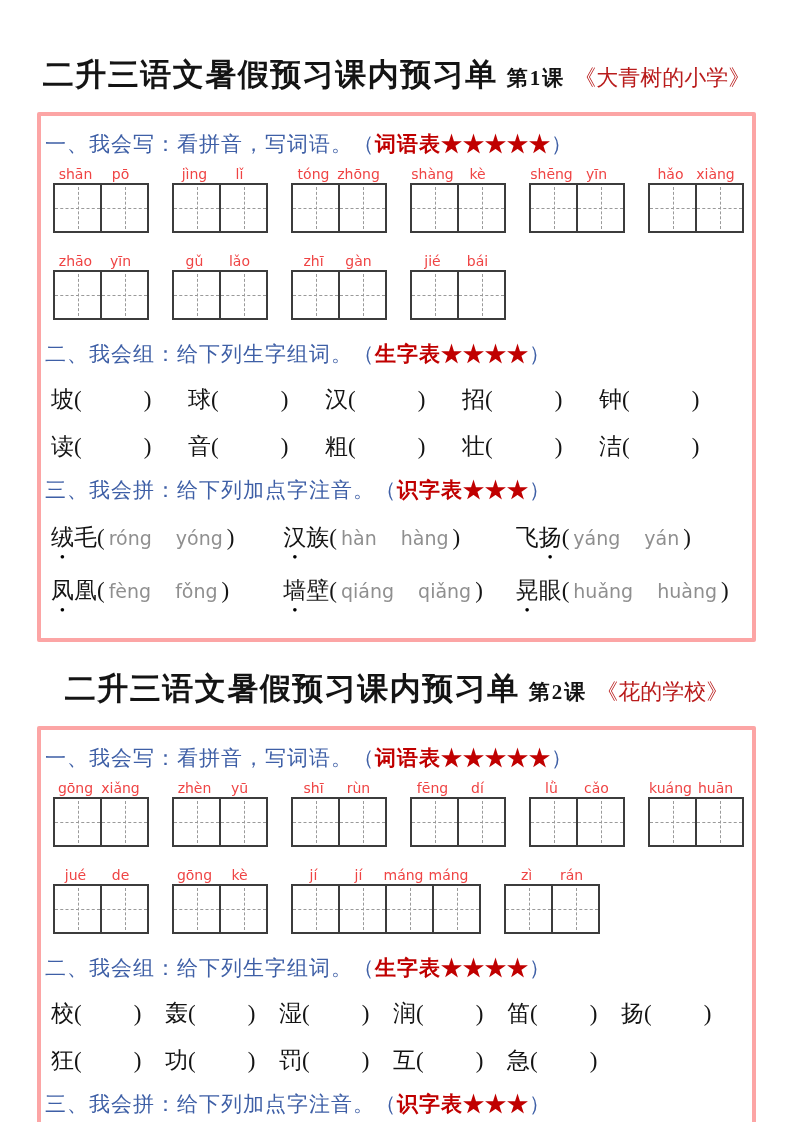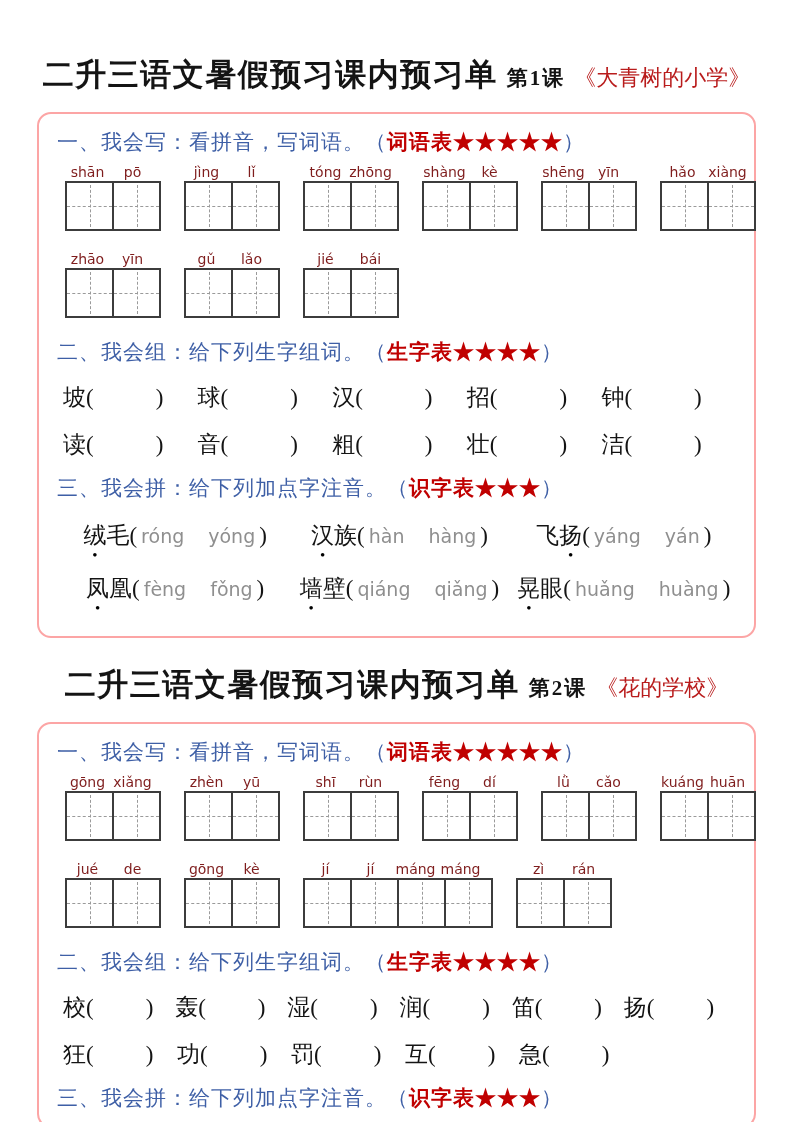--- a/index.html
+++ b/index.html
@@ -15,7 +15,7 @@
   .main-title{font-size:31px;font-weight:bold;letter-spacing:1.5px;}
   .lesson-no{font-size:21px;font-weight:bold;letter-spacing:2px;}
   .lesson-book{font-size:22px;font-weight:normal;color:#b91c1c;}
-  .box{border:2px solid #fca5a5;border-radius:14px;padding:8px 18px 10px;}
+  .box{border:4px solid #fca5a5;border-radius:2px;padding:8px 4px 10px;}
   .sec-head{font-size:21px;margin:6px 0 4px;letter-spacing:1px;white-space:nowrap;}
   .h-blue{color:#3e5fa6;}
   .h-paren{color:#3e5fa6;}

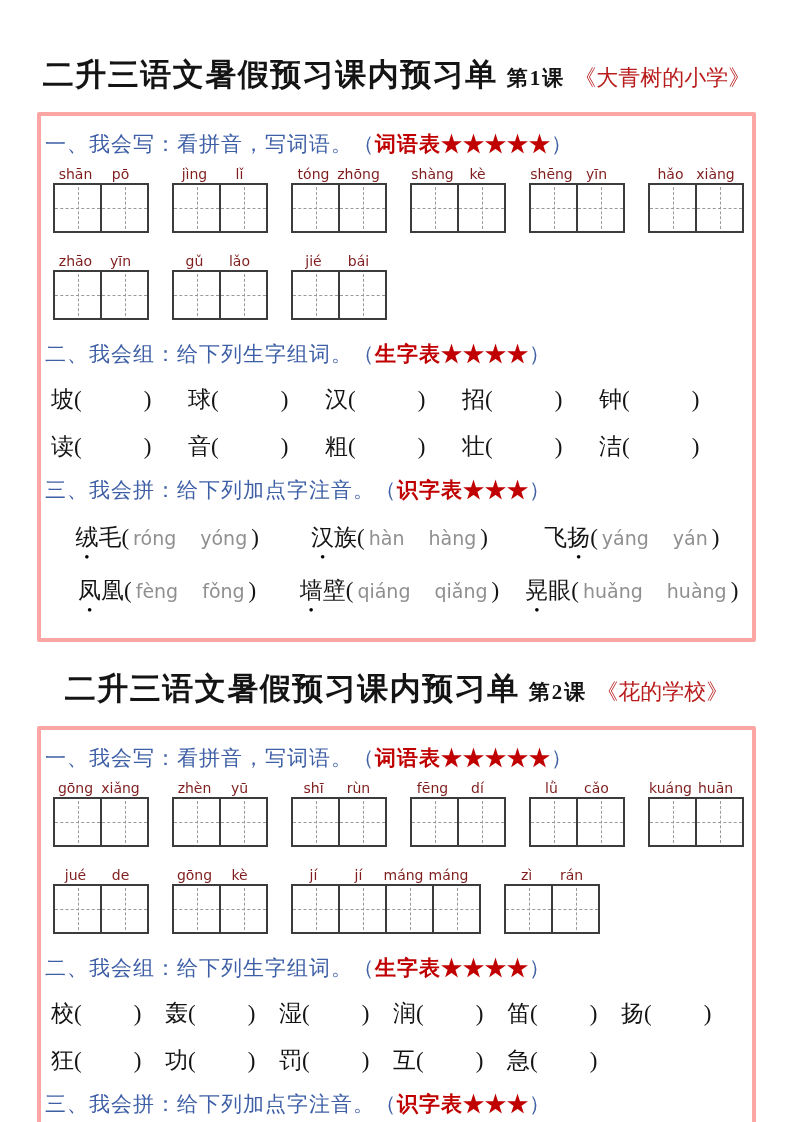--- a/index.html
+++ b/index.html
@@ -26,7 +26,7 @@
   .plabels{display:flex;}
   .psyll{
     width:45px;text-align:center;white-space:nowrap;overflow:visible;
-    font-family:"DejaVu Sans",sans-serif;font-size:14px;color:#7f1d1d;
+    font-family:"DejaVu Sans",sans-serif;font-size:14px;color:#ef4444;
     line-height:1.15;margin-bottom:1px;
   }
   .pboxes{display:inline-flex;border:2px solid #3c3c3c;background:#fff;width:max-content;}

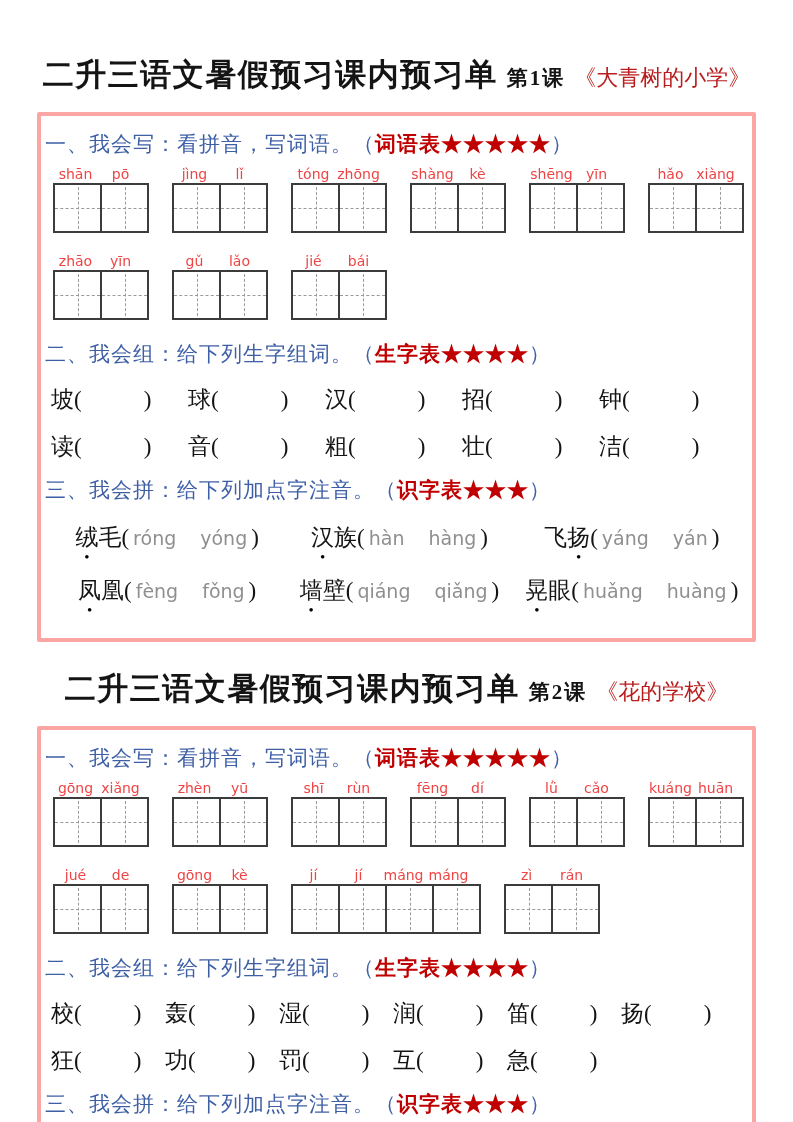--- a/index.html
+++ b/index.html
@@ -153,6 +153,16 @@
           </div>
           <div class="pgroup">
             <div class="plabels">
+              <span class="psyll">zhī</span>
+              <span class="psyll">gàn</span>
+            </div>
+            <div class="pboxes">
+              <div class="pcell"></div>
+              <div class="pcell"></div>
+            </div>
+          </div>
+          <div class="pgroup">
+            <div class="plabels">
               <span class="psyll">jié</span>
               <span class="psyll">bái</span>
             </div>

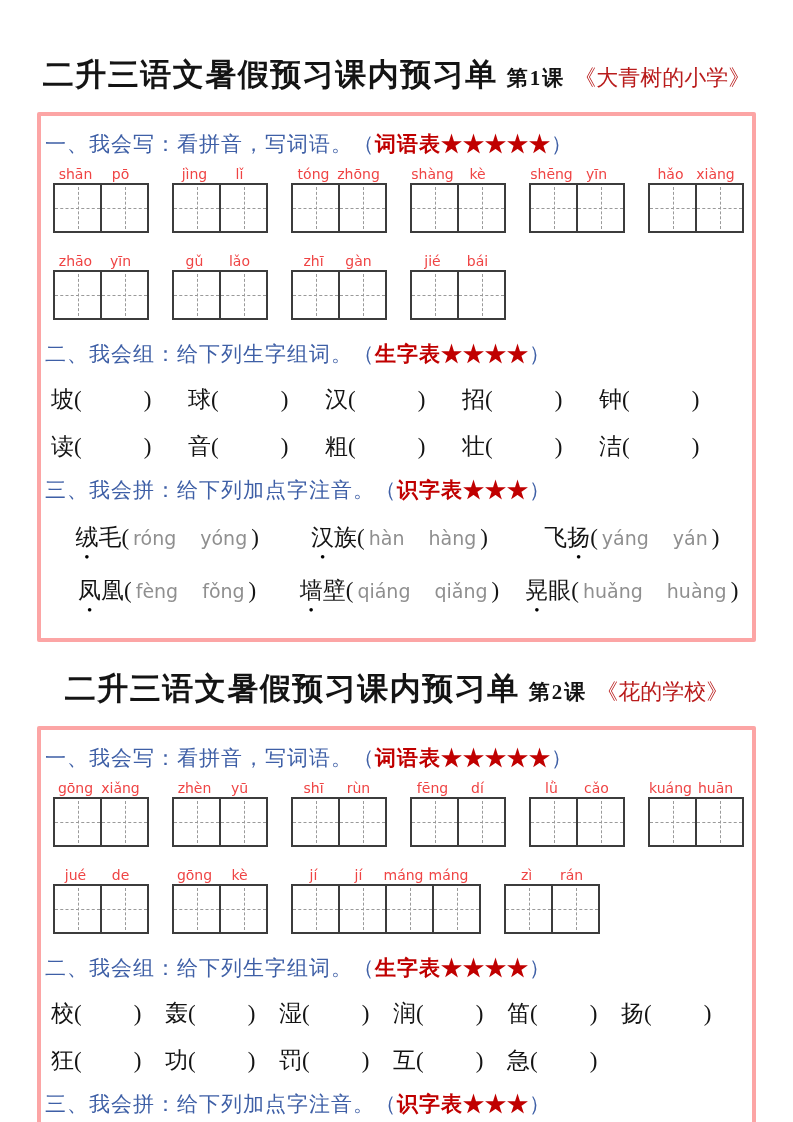--- a/index.html
+++ b/index.html
@@ -43,7 +43,7 @@
   .cols-6 > .zitem .zgap{width:52px;}
   
   .zy-row{display:flex;margin:18px 0 22px 6px;font-size:23px;align-items:baseline;white-space:nowrap;}
-  .zycols-3 > .zyitem{width:262px;text-align:center;}
+  .zycols-3 > .zyitem{width:262px;}
   .zyword{letter-spacing:0;}
   .wchar{position:relative;display:inline-block;}
   .dotted::after{

